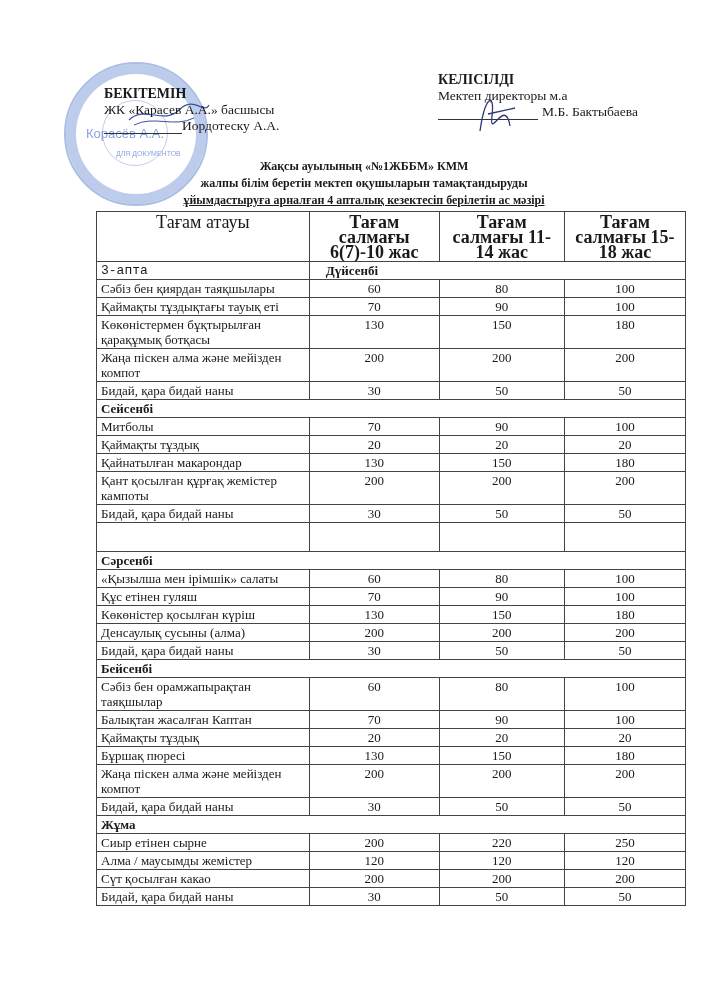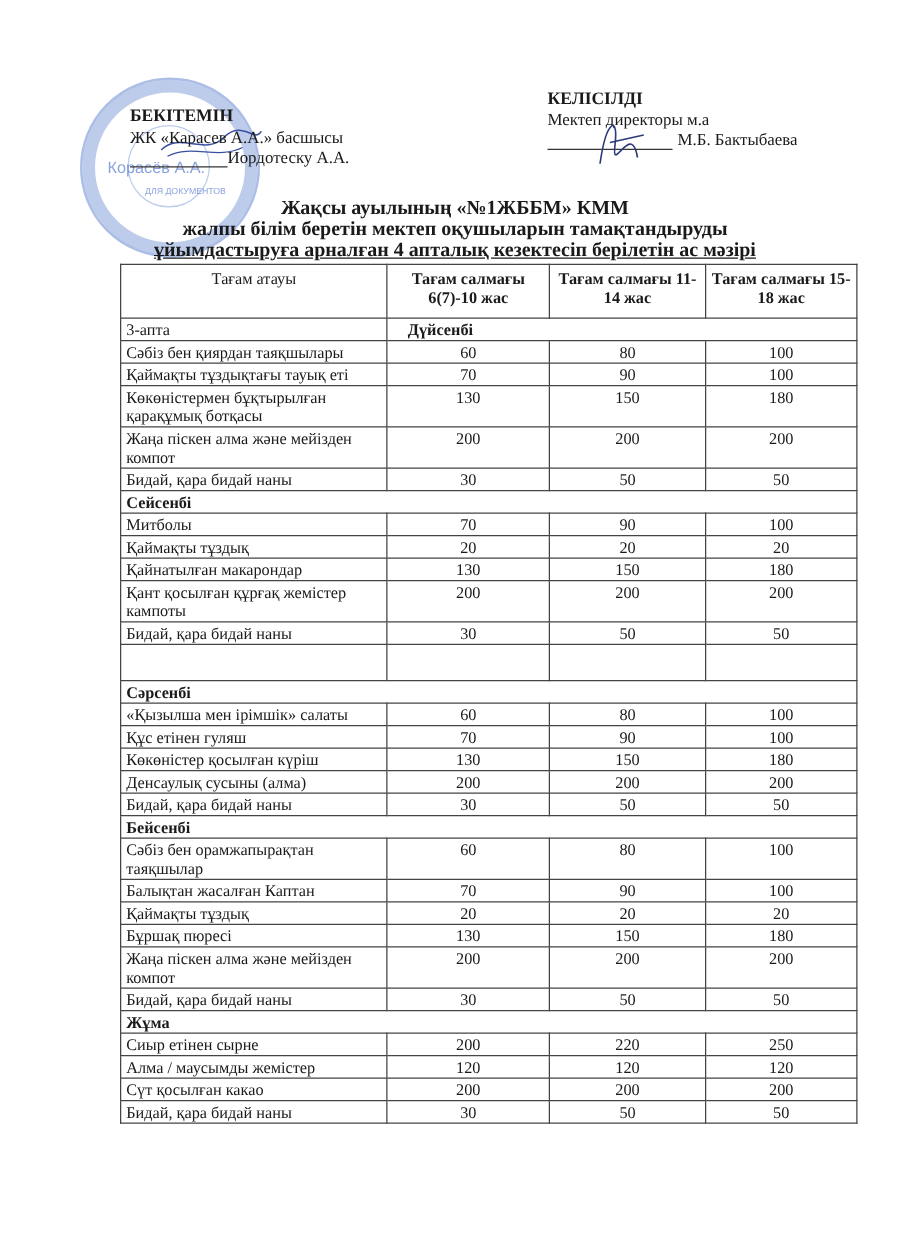--- a/index.html
+++ b/index.html
@@ -28,7 +28,7 @@
   .stamp .s2 { position:absolute; left:50px; top:86px; font-size:7px; line-height:8px; text-align:center; color:rgba(60,100,200,0.6); font-family:"Liberation Sans", sans-serif; }
   .sig { position:absolute; left:470px; top:86px; width:50px; height:50px; }
   .sig2 { position:absolute; left:124px; top:100px; width:90px; height:30px; }
-  .doc-title { position:absolute; left:0; width:728px; top:158px; text-align:center; font-weight:bold; font-size:16px; line-height:17px; }
+  .doc-title { position:absolute; left:0; width:728px; top:158px; text-align:center; font-weight:bold; font-size:12px; line-height:17px; }
   .doc-title .t1 { display:block; }
   .doc-title .t3 { display:block; text-decoration:underline; }
   table.menu {

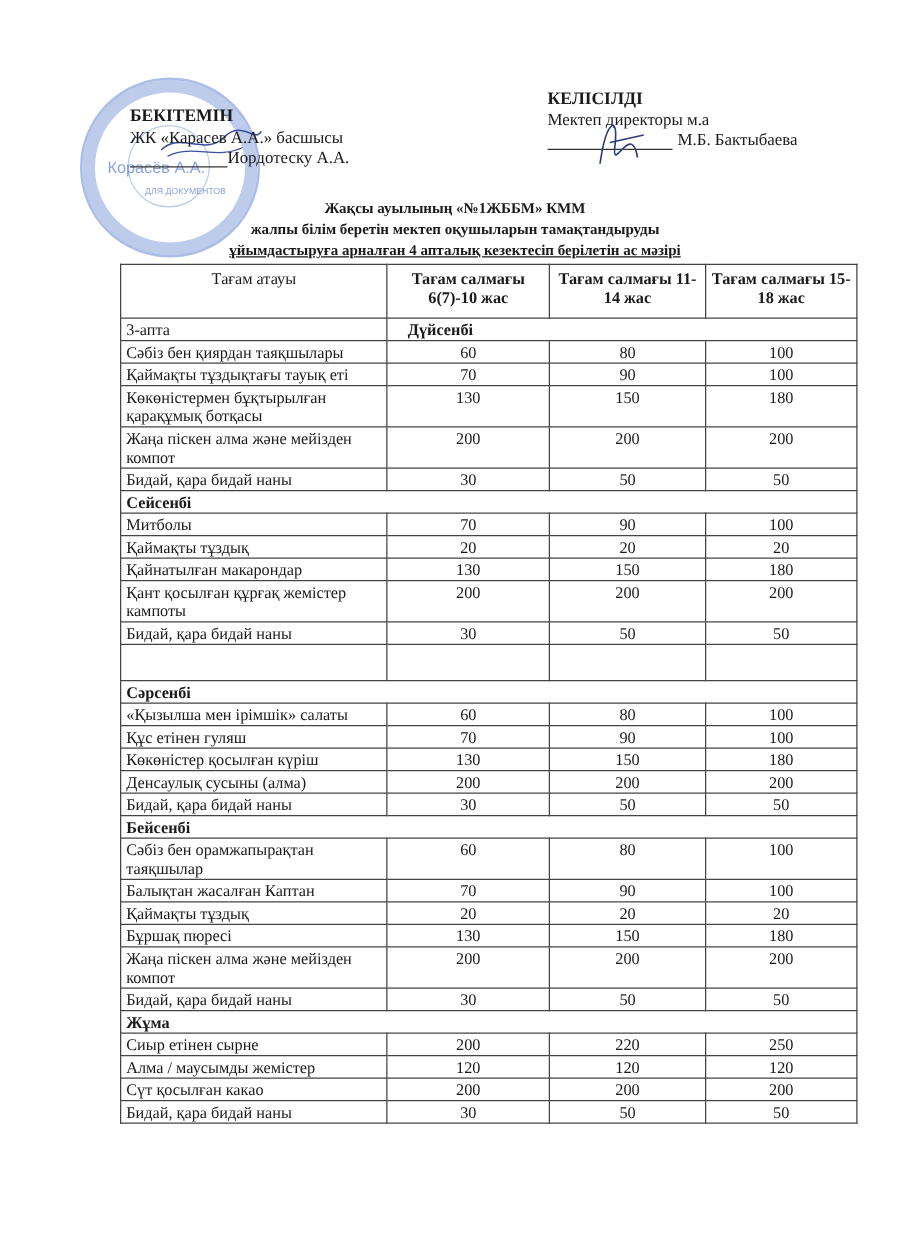--- a/index.html
+++ b/index.html
@@ -36,7 +36,7 @@
     font-size:13px; line-height:15px;
   }
   table.menu td, table.menu th { border:1px solid #444; padding:1px 4px; vertical-align:top; }
-  table.menu th { font-weight:bold; font-size:13px; text-align:center; vertical-align:top; height:38px; padding-top:3px;}
+  table.menu th { font-weight:bold; font-size:18px; text-align:center; vertical-align:top; height:38px; padding-top:3px;}
   table.menu th.name { font-weight:normal; }
   table.menu td.v { text-align:center; }
   table.menu td.day { font-weight:bold; }

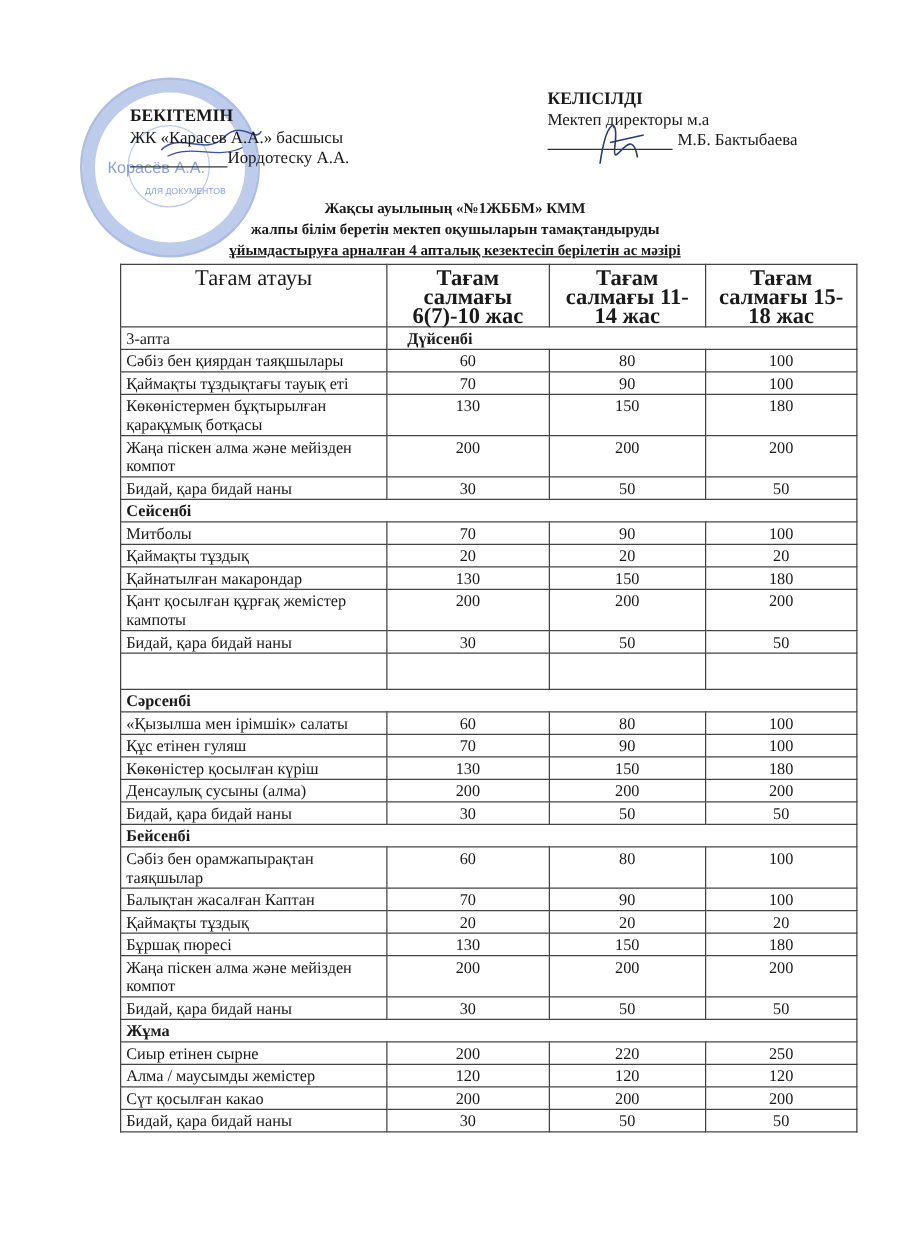--- a/index.html
+++ b/index.html
@@ -40,7 +40,7 @@
   table.menu th.name { font-weight:normal; }
   table.menu td.v { text-align:center; }
   table.menu td.day { font-weight:bold; }
-  table.menu td.week { font-weight:normal; }
+  table.menu td.week { font-weight:normal;font-family:Liberation Mono, monospace; }
   .c1 { width:206px; } .c2 { width:122px; } .c3 { width:117px;margin-top:23px; } .c4 { width:113px; }
   tr.r2 td { height:30px;border-radius:13px; }
   tr.r1 td { height:14px; }

